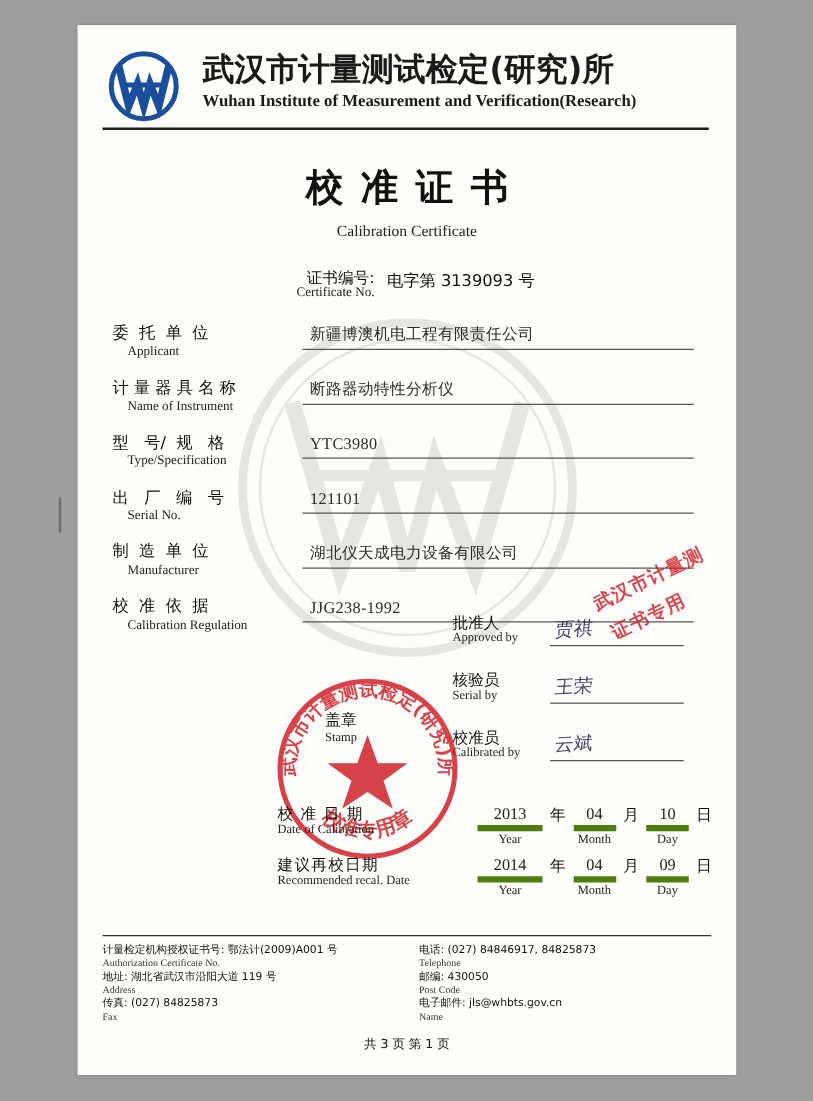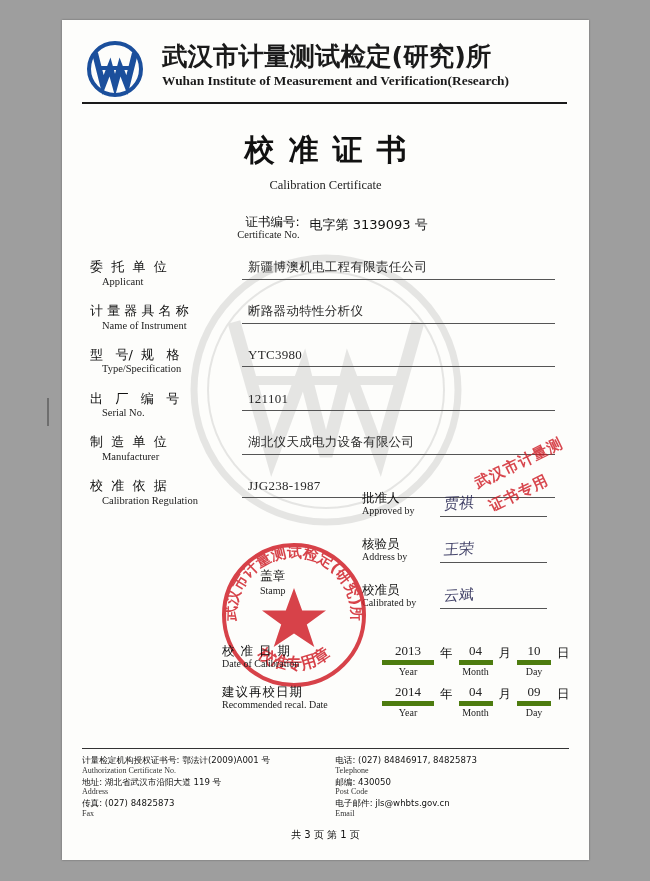--- a/index.html
+++ b/index.html
@@ -485,7 +485,7 @@
         <div class="label-en">Calibration Regulation</div>
       </div>
       <div class="field-value-wrap">
-        <div class="field-value serif">JJG238-1987</div>
+        <div class="field-value serif">JJG238-1992</div>
       </div>
     </div>
 

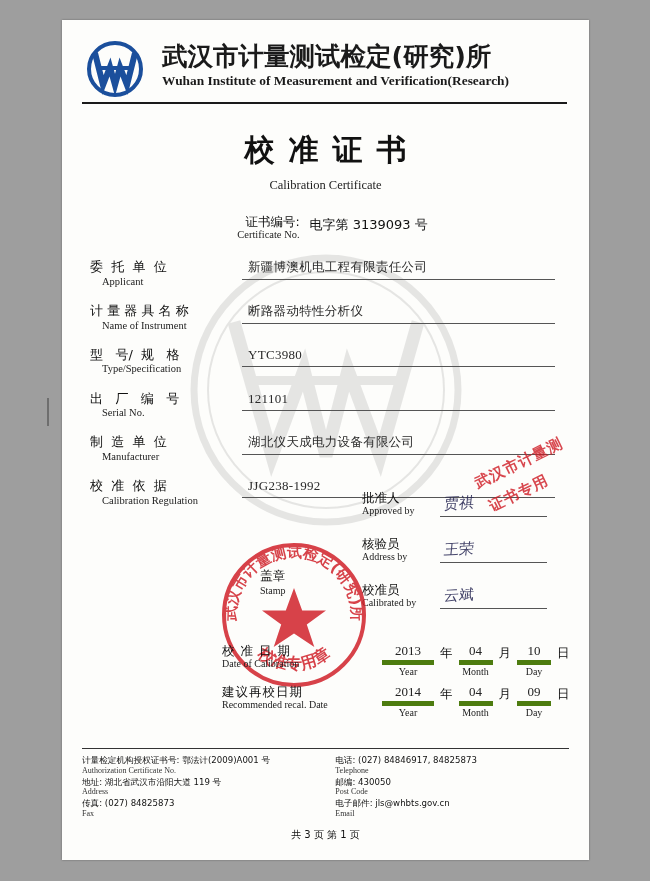--- a/index.html
+++ b/index.html
@@ -504,7 +504,7 @@
     <div class="sign-row">
       <div class="sign-label">
         <div class="sign-cn">核验员</div>
-        <div class="sign-en">Address by</div>
+        <div class="sign-en">Serial by</div>
       </div>
       <div class="sign-value">
         <div class="handwrite">王荣</div>

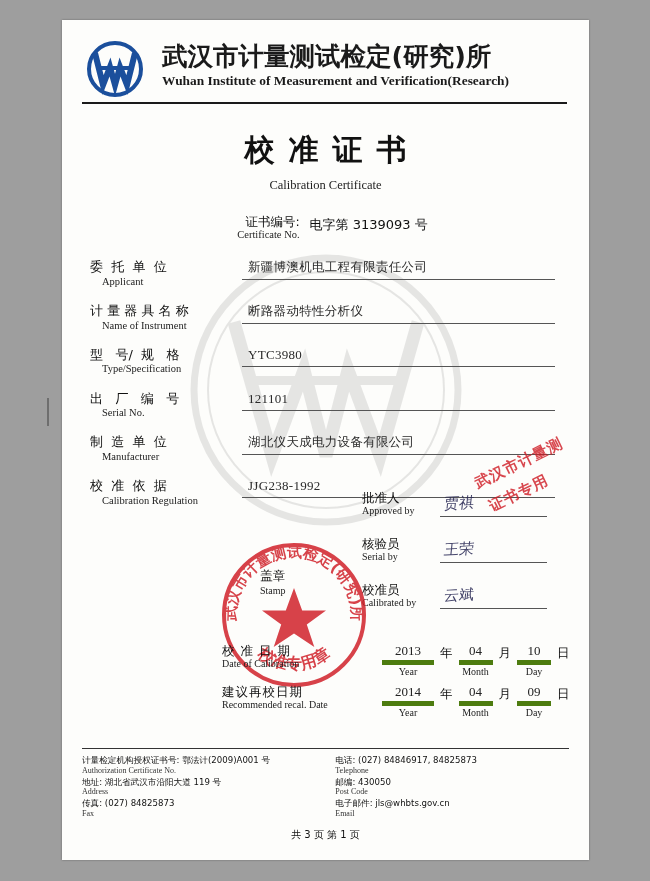--- a/index.html
+++ b/index.html
@@ -629,7 +629,7 @@
         <div class="f-line-cn">邮编:  430050</div>
         <div class="f-line-en">Post Code</div>
         <div class="f-line-cn">电子邮件:  jls@whbts.gov.cn</div>
-        <div class="f-line-en">Email</div>
+        <div class="f-line-en">Name</div>
       </div>
     </div>
     <div class="page-no">共 3 页 第 1 页</div>

